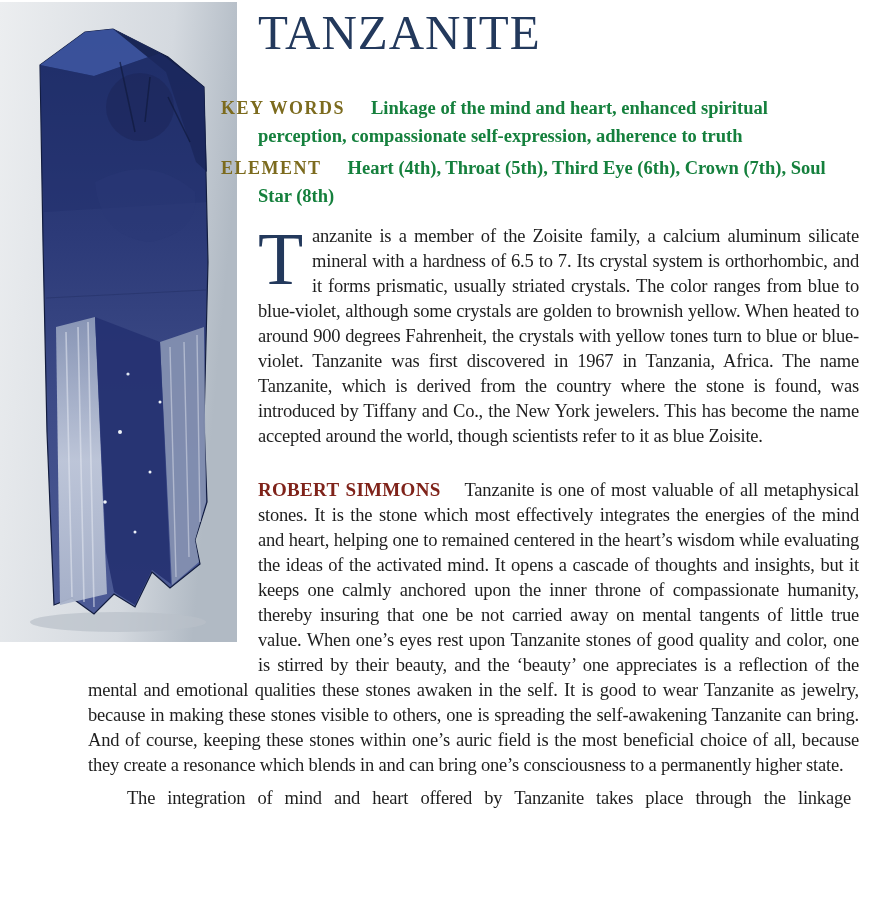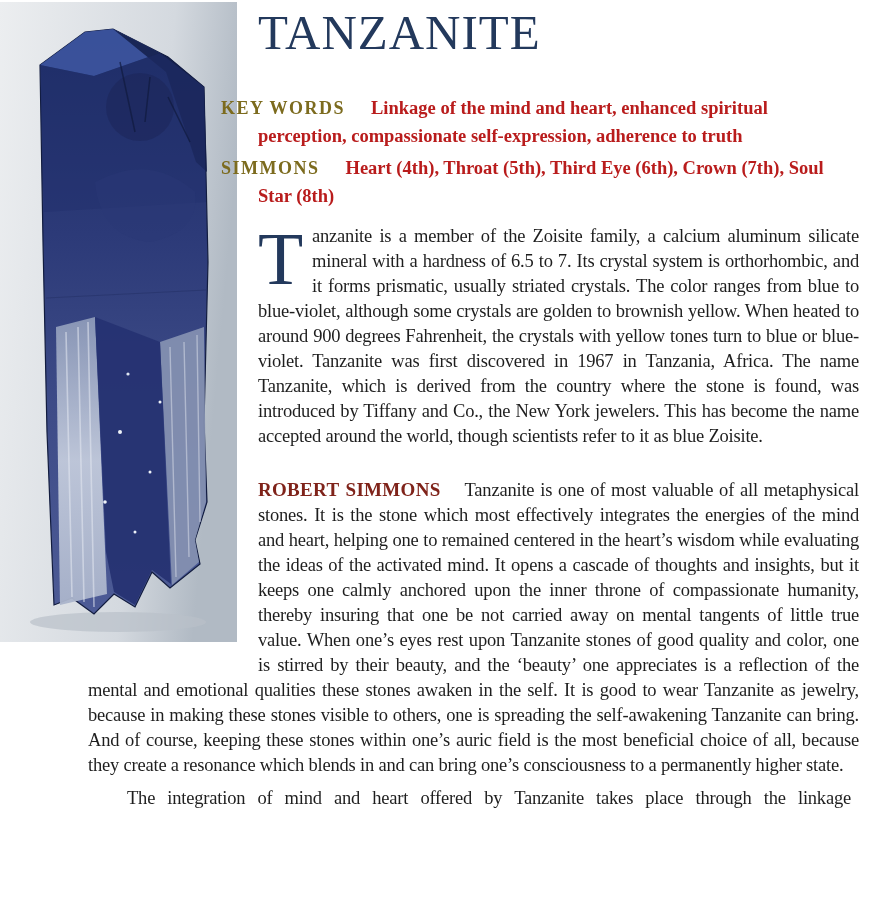--- a/index.html
+++ b/index.html
@@ -42,7 +42,7 @@
     font-size:18px;font-weight:bold;letter-spacing:1.5px;
     color:var(--label-olive);margin-right:26px;
   }
-  .pvalue{color:#b91c1c;}
+  .pvalue{color:#15803d;}
 
   .body{
     font-size:18.5px;line-height:25px;letter-spacing:-0.2px;

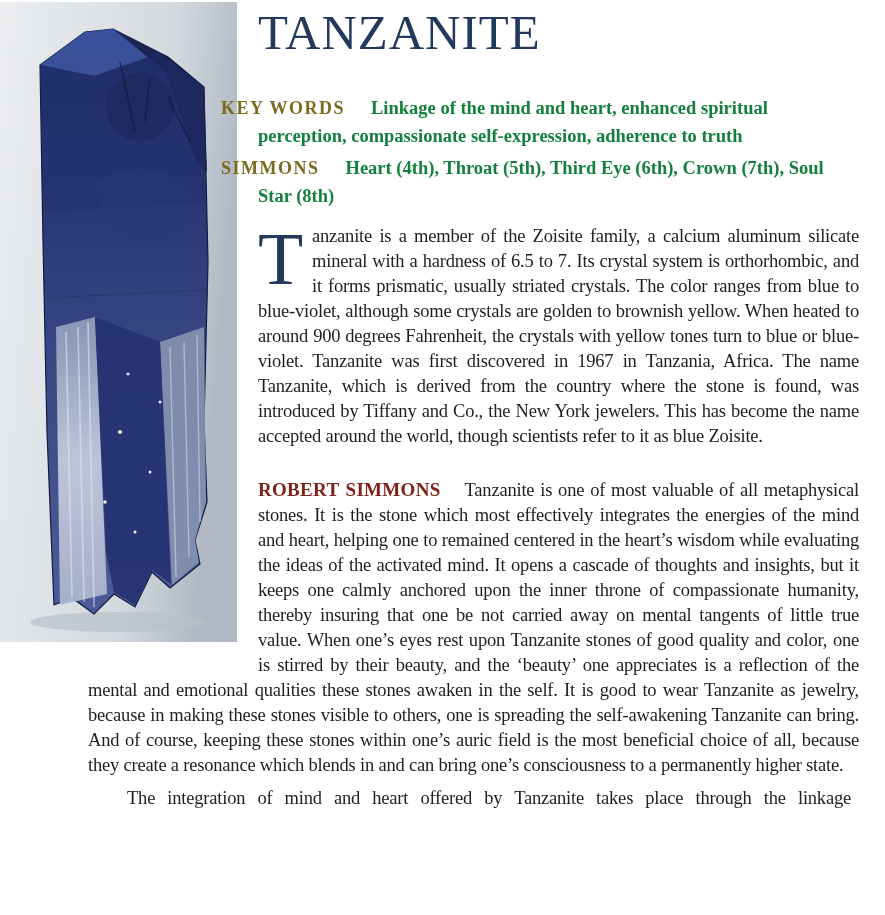--- a/index.html
+++ b/index.html
@@ -118,7 +118,7 @@
       <span class="plabel">KEY WORDS</span><span class="pvalue">Linkage of the mind and heart, enhanced spiritual perception, compassionate self-expression, adherence to truth</span>
     </p>
     <p class="prop">
-      <span class="plabel">SIMMONS</span><span class="pvalue">Heart (4th), Throat (5th), Third Eye (6th), Crown (7th), Soul Star (8th)</span>
+      <span class="plabel">ELEMENT</span><span class="pvalue">Heart (4th), Throat (5th), Third Eye (6th), Crown (7th), Soul Star (8th)</span>
     </p>
   </section>
 

